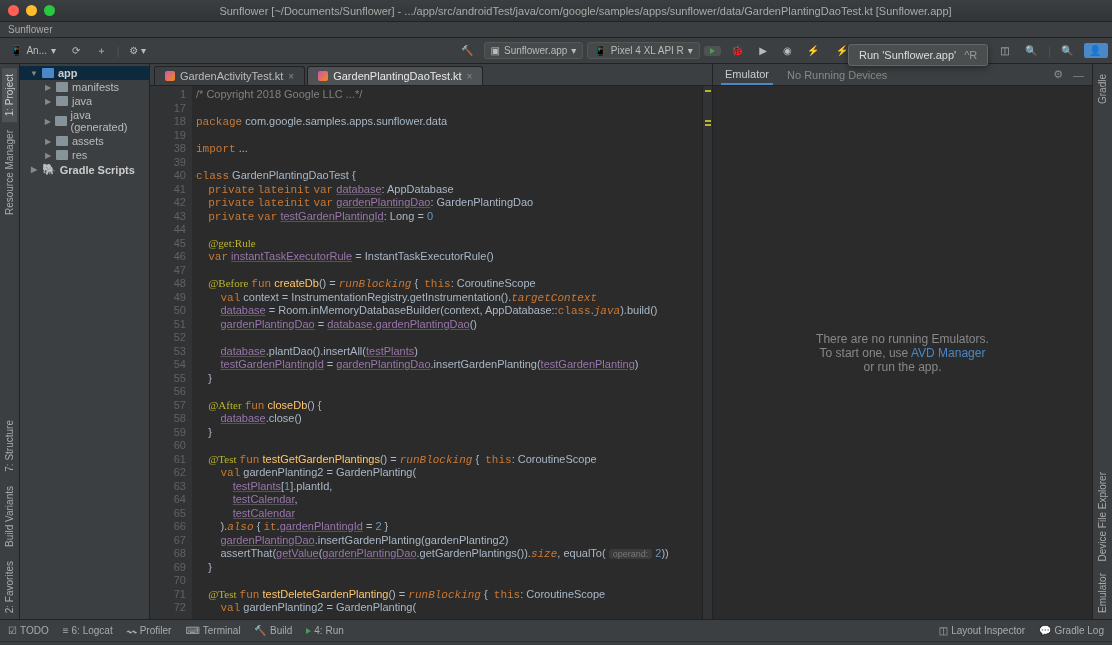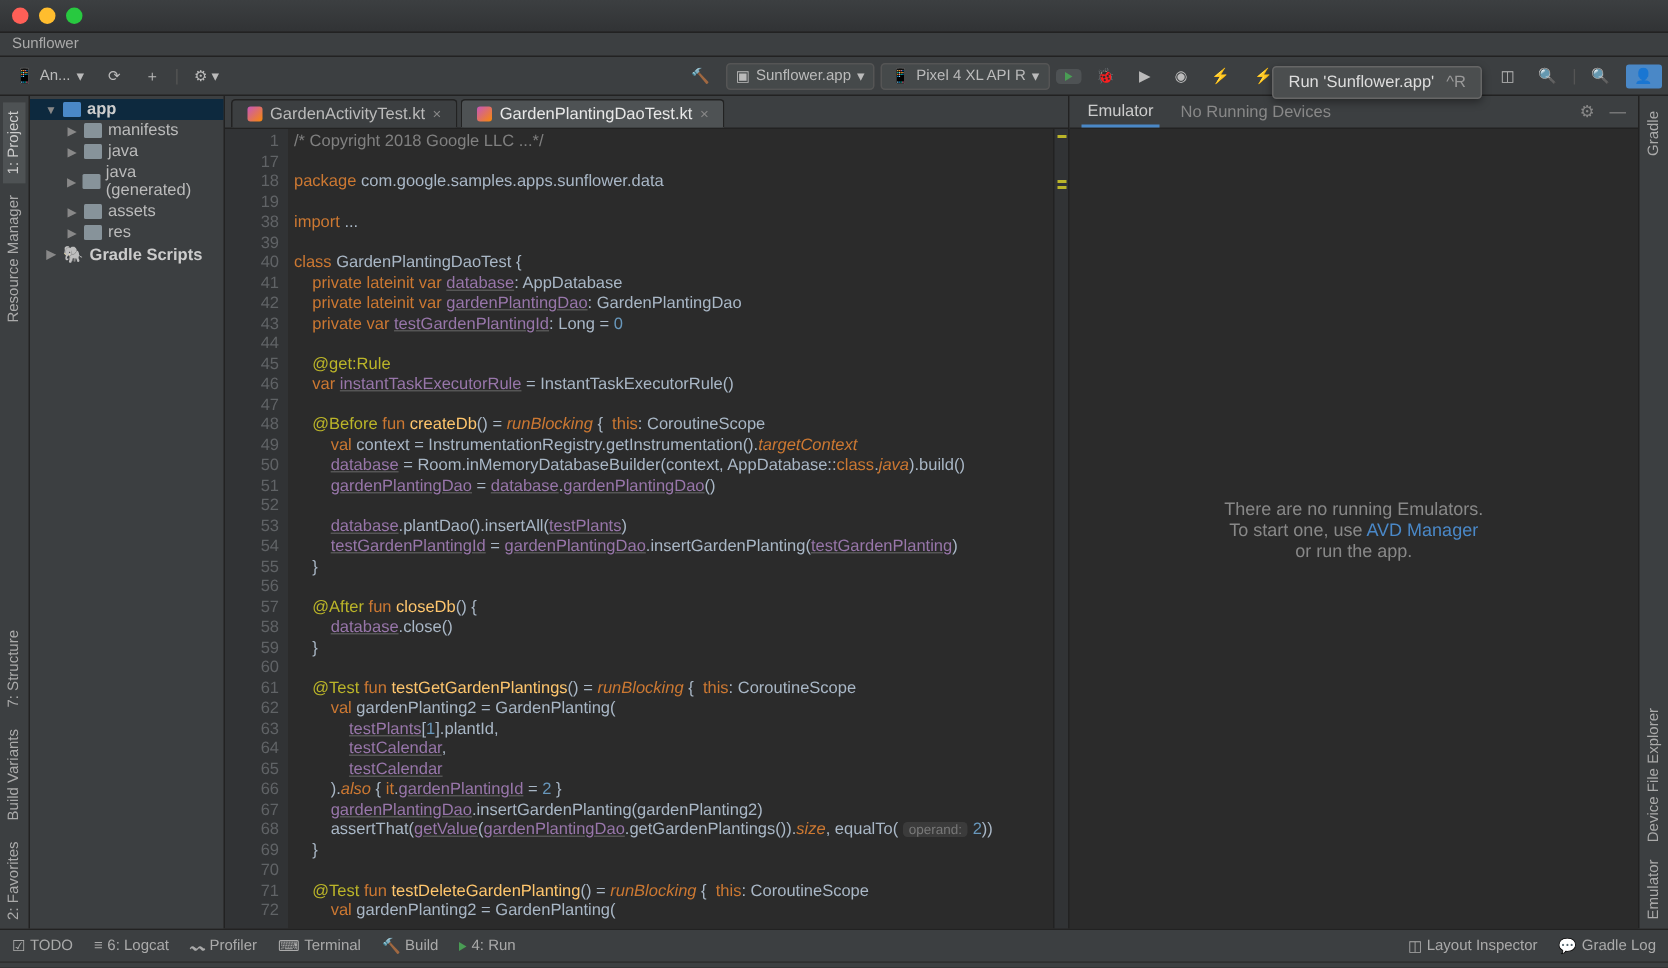--- a/index.html
+++ b/index.html
@@ -70,6 +70,7 @@
     <div class="tl y"></div>
     <div class="tl g"></div>
   </div>
+  <div class="title">Sunflower [~/Documents/Sunflower] - .../app/src/androidTest/java/com/google/samples/apps/sunflower/data/GardenPlantingDaoTest.kt [Sunflower.app]</div>
 </div>
 
 <div class="menubar">

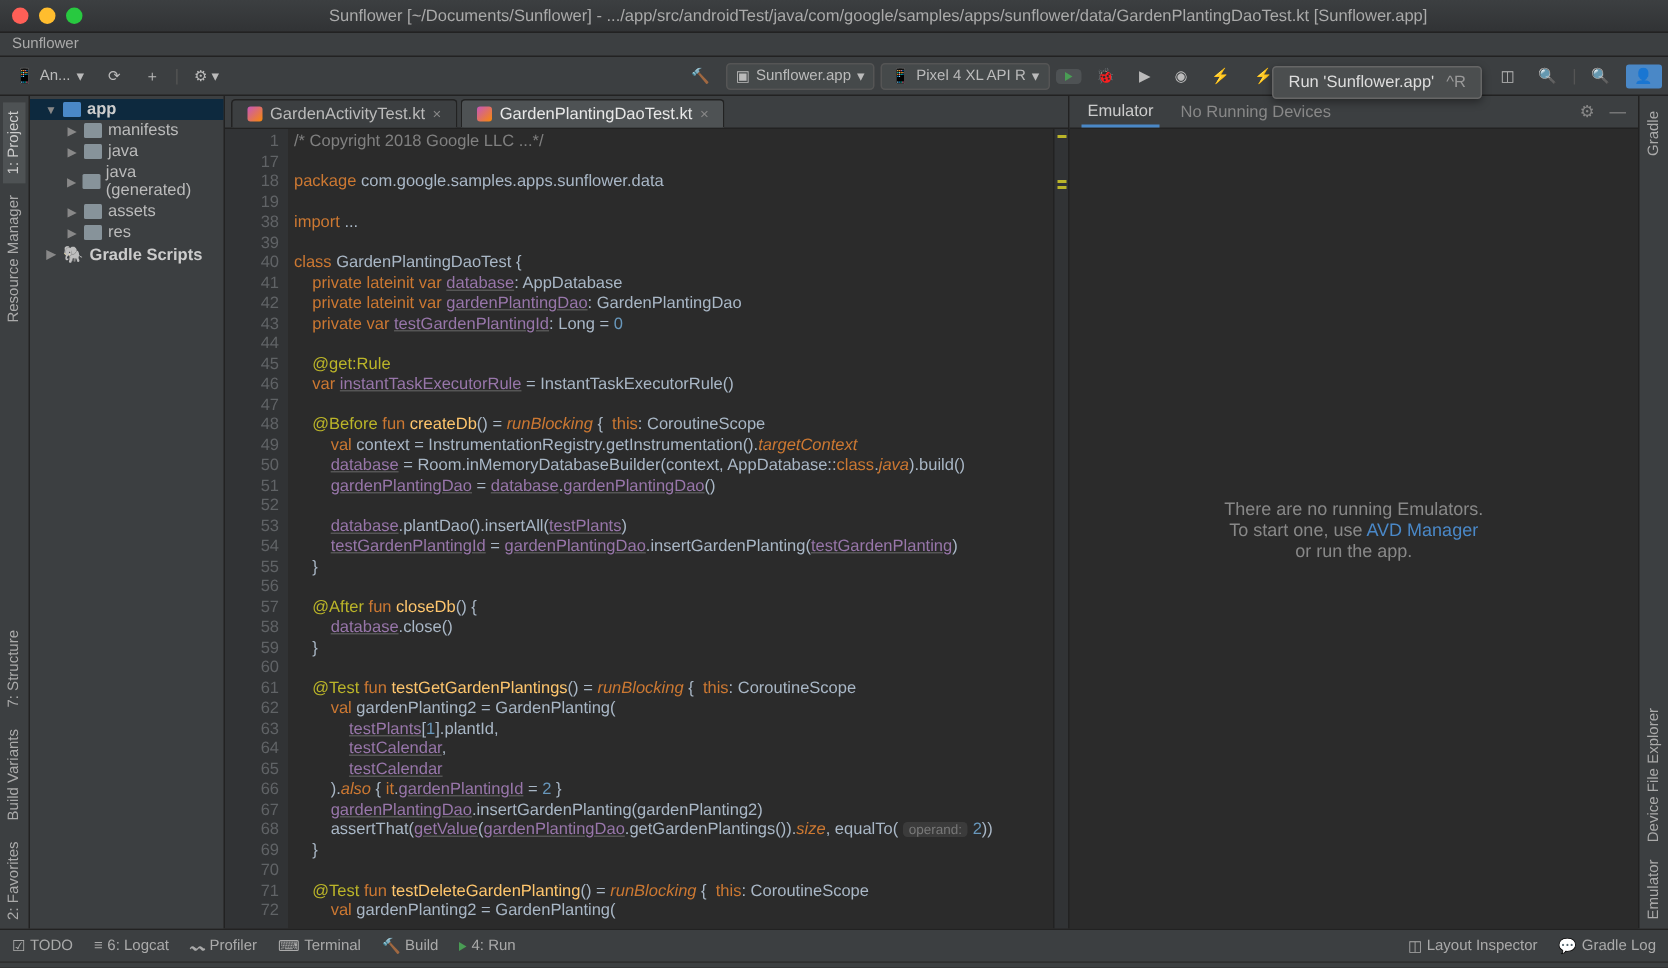--- a/index.html
+++ b/index.html
@@ -55,7 +55,7 @@
 .status-bar .spacer{flex:1;}
 .run-icon-sm { display:inline-block; width:0; height:0; border-left:5px solid #499c54; border-top:3px solid transparent; border-bottom:3px solid transparent;}
 
-.c-cm{color:#808080;} .c-kw{color:#cc7832;} .c-fn{color:#ffc66d;} .c-ann{color:#bbb529;} .c-num{color:#6897bb;}
+.c-cm{color:#808080;} .c-kw{color:#cc7832;font-family:Liberation Mono, monospace;} .c-fn{color:#ffc66d;} .c-ann{color:#bbb529;} .c-num{color:#6897bb;}
 .c-it{font-style:italic; color:#72737a;} .c-u{text-decoration:underline; text-decoration-color:#555;} .c-id{color:#9876aa;}
 .hint { background:#3b3b3b; color:#787878; font-size:9px; padding:0 4px; border-radius:3px; font-style:normal; font-family:sans-serif;}
 .right-rail { width:20px; background:#3c3f41; border-left:1px solid #222; display:flex; flex-direction:column; align-items:center; padding-top:4px;}

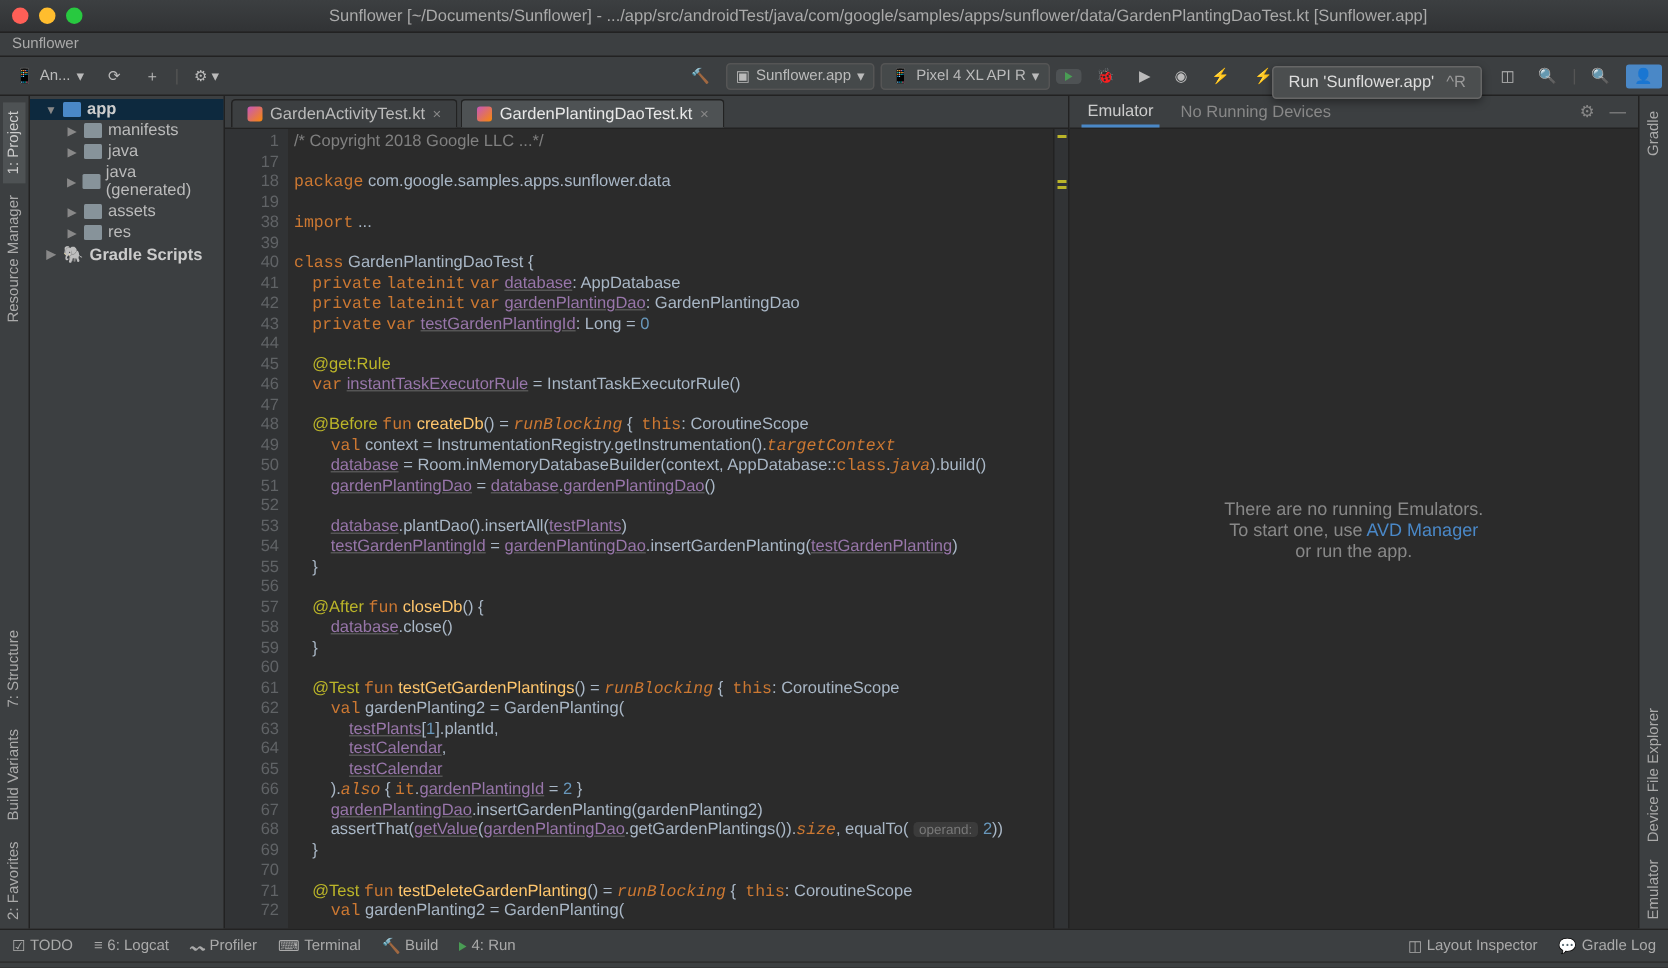--- a/index.html
+++ b/index.html
@@ -55,7 +55,7 @@
 .status-bar .spacer{flex:1;}
 .run-icon-sm { display:inline-block; width:0; height:0; border-left:5px solid #499c54; border-top:3px solid transparent; border-bottom:3px solid transparent;}
 
-.c-cm{color:#808080;} .c-kw{color:#cc7832;font-family:Liberation Mono, monospace;} .c-fn{color:#ffc66d;} .c-ann{color:#bbb529;} .c-num{color:#6897bb;}
+.c-cm{color:#808080;} .c-kw{color:#cc7832;font-family:Liberation Mono, monospace;} .c-fn{color:#ffc66d;} .c-ann{color:#bbb529;font-family:Liberation Serif, serif;} .c-num{color:#6897bb;}
 .c-it{font-style:italic; color:#72737a;} .c-u{text-decoration:underline; text-decoration-color:#555;} .c-id{color:#9876aa;}
 .hint { background:#3b3b3b; color:#787878; font-size:9px; padding:0 4px; border-radius:3px; font-style:normal; font-family:sans-serif;}
 .right-rail { width:20px; background:#3c3f41; border-left:1px solid #222; display:flex; flex-direction:column; align-items:center; padding-top:4px;}

